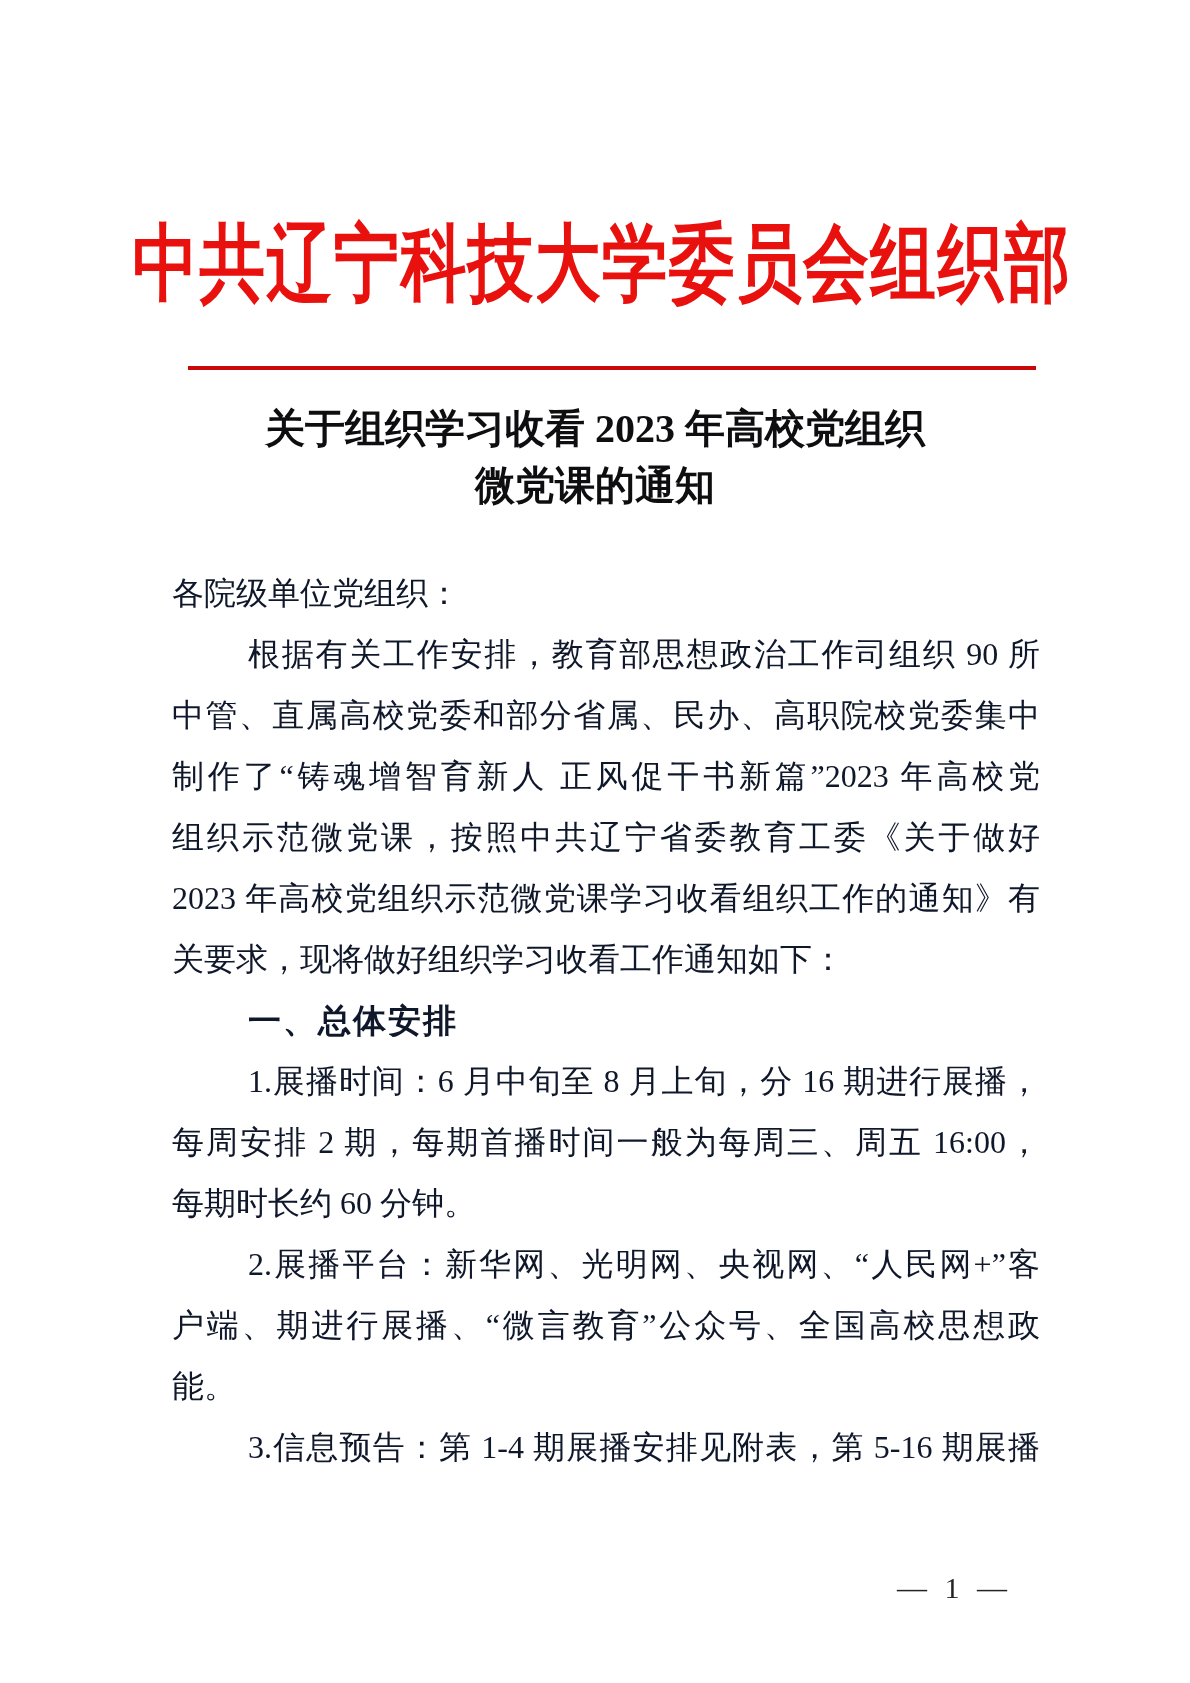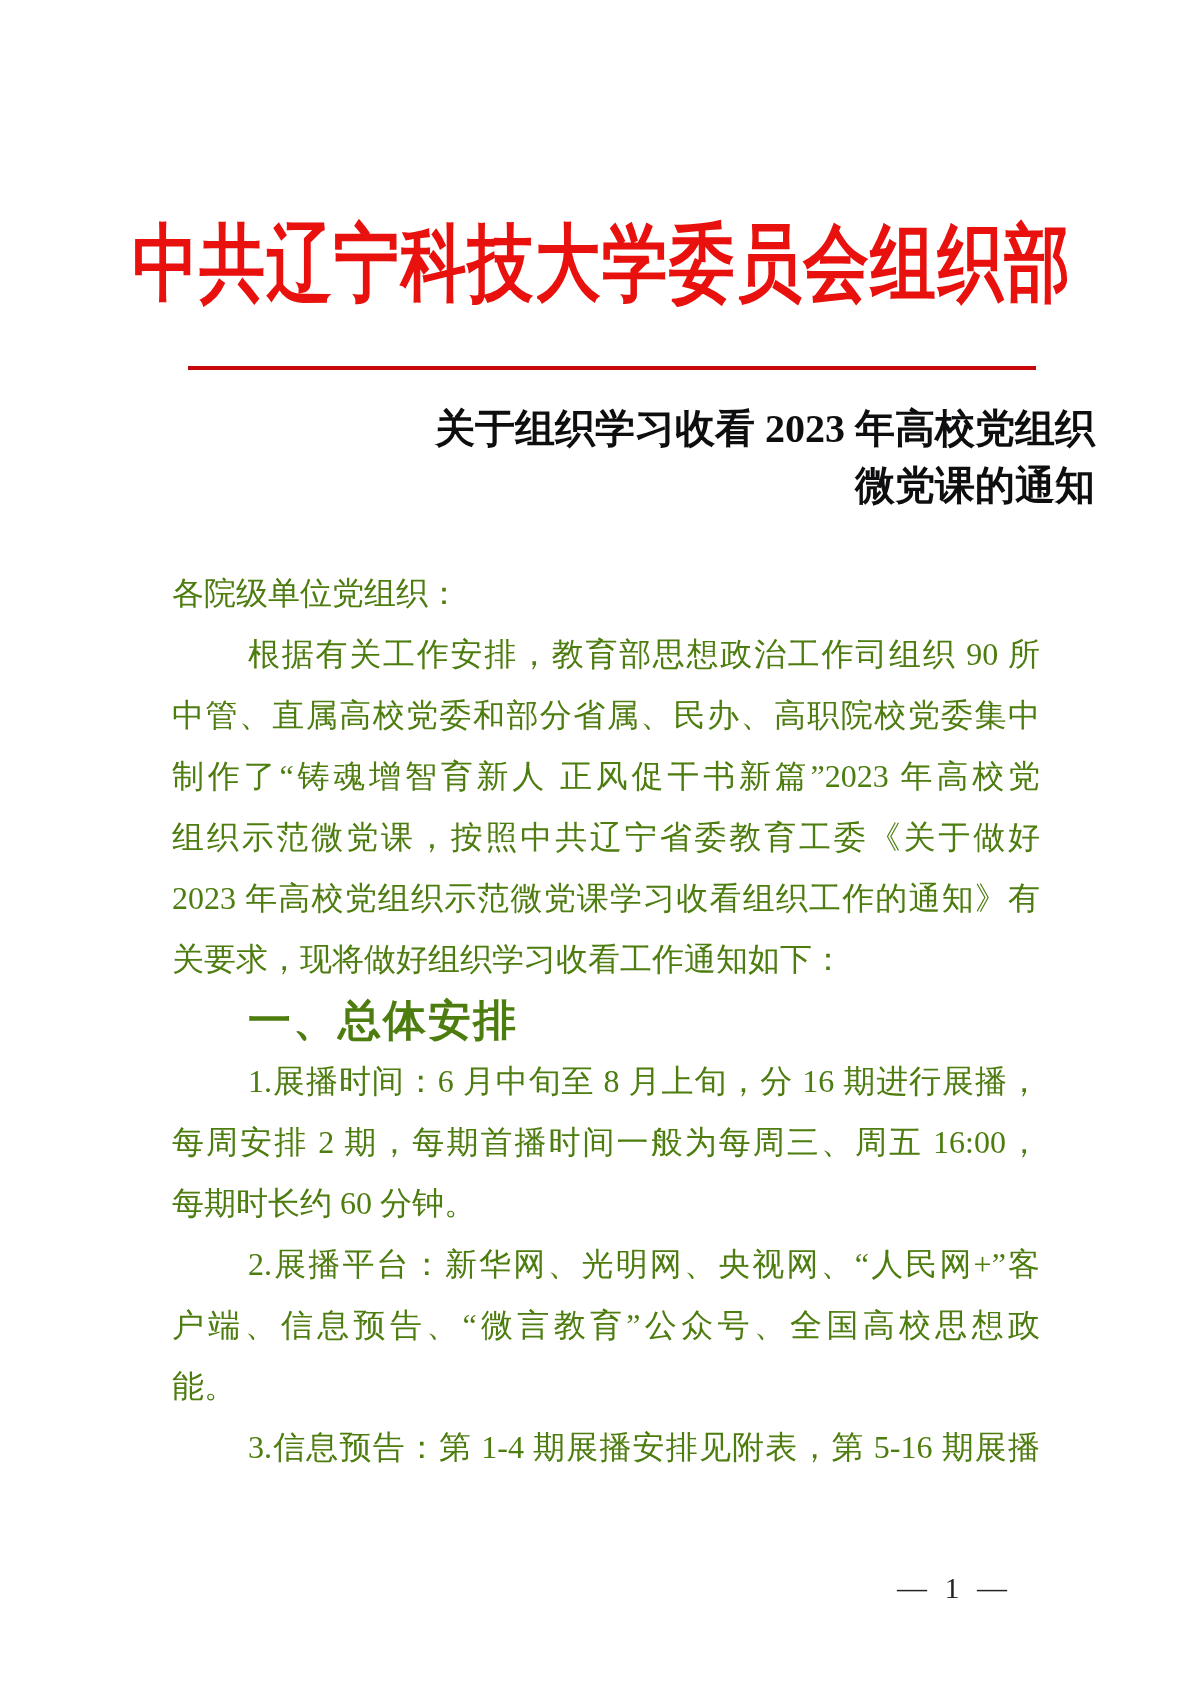--- a/index.html
+++ b/index.html
@@ -39,7 +39,7 @@
   
   .doc-title {
     position: absolute; top: 400px; left: 95px; width: 1000px;
-    text-align: right;
+    text-align: center;
     font-size: 40px; line-height: 57px;
     font-weight: 700;
     color: #0e0e10;

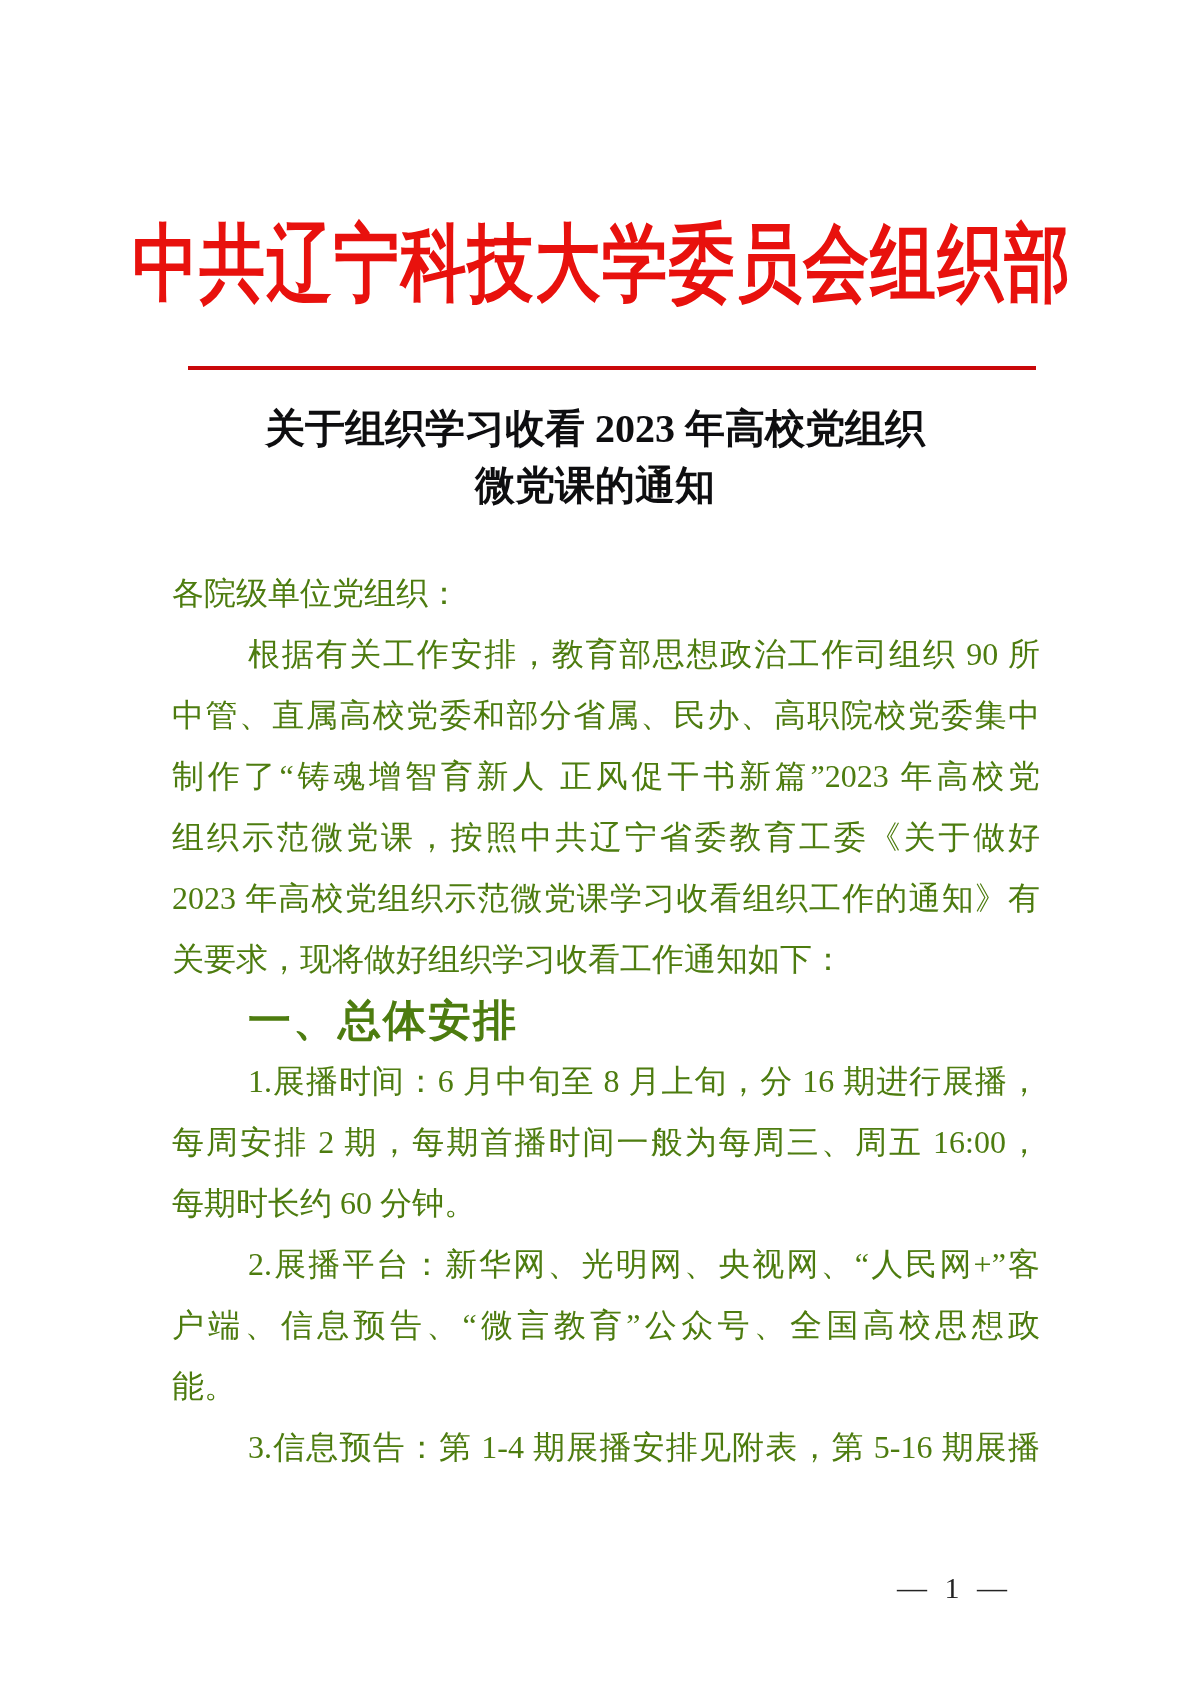--- a/index.html
+++ b/index.html
@@ -49,7 +49,7 @@
     position: absolute; top: 563px; left: 172px;
     width: 868px;
     font-size: 32px;
-    color: #4d7c0f;
+    color: #0f172a;
   }
   .line {
     height: 61px; line-height: 61px;

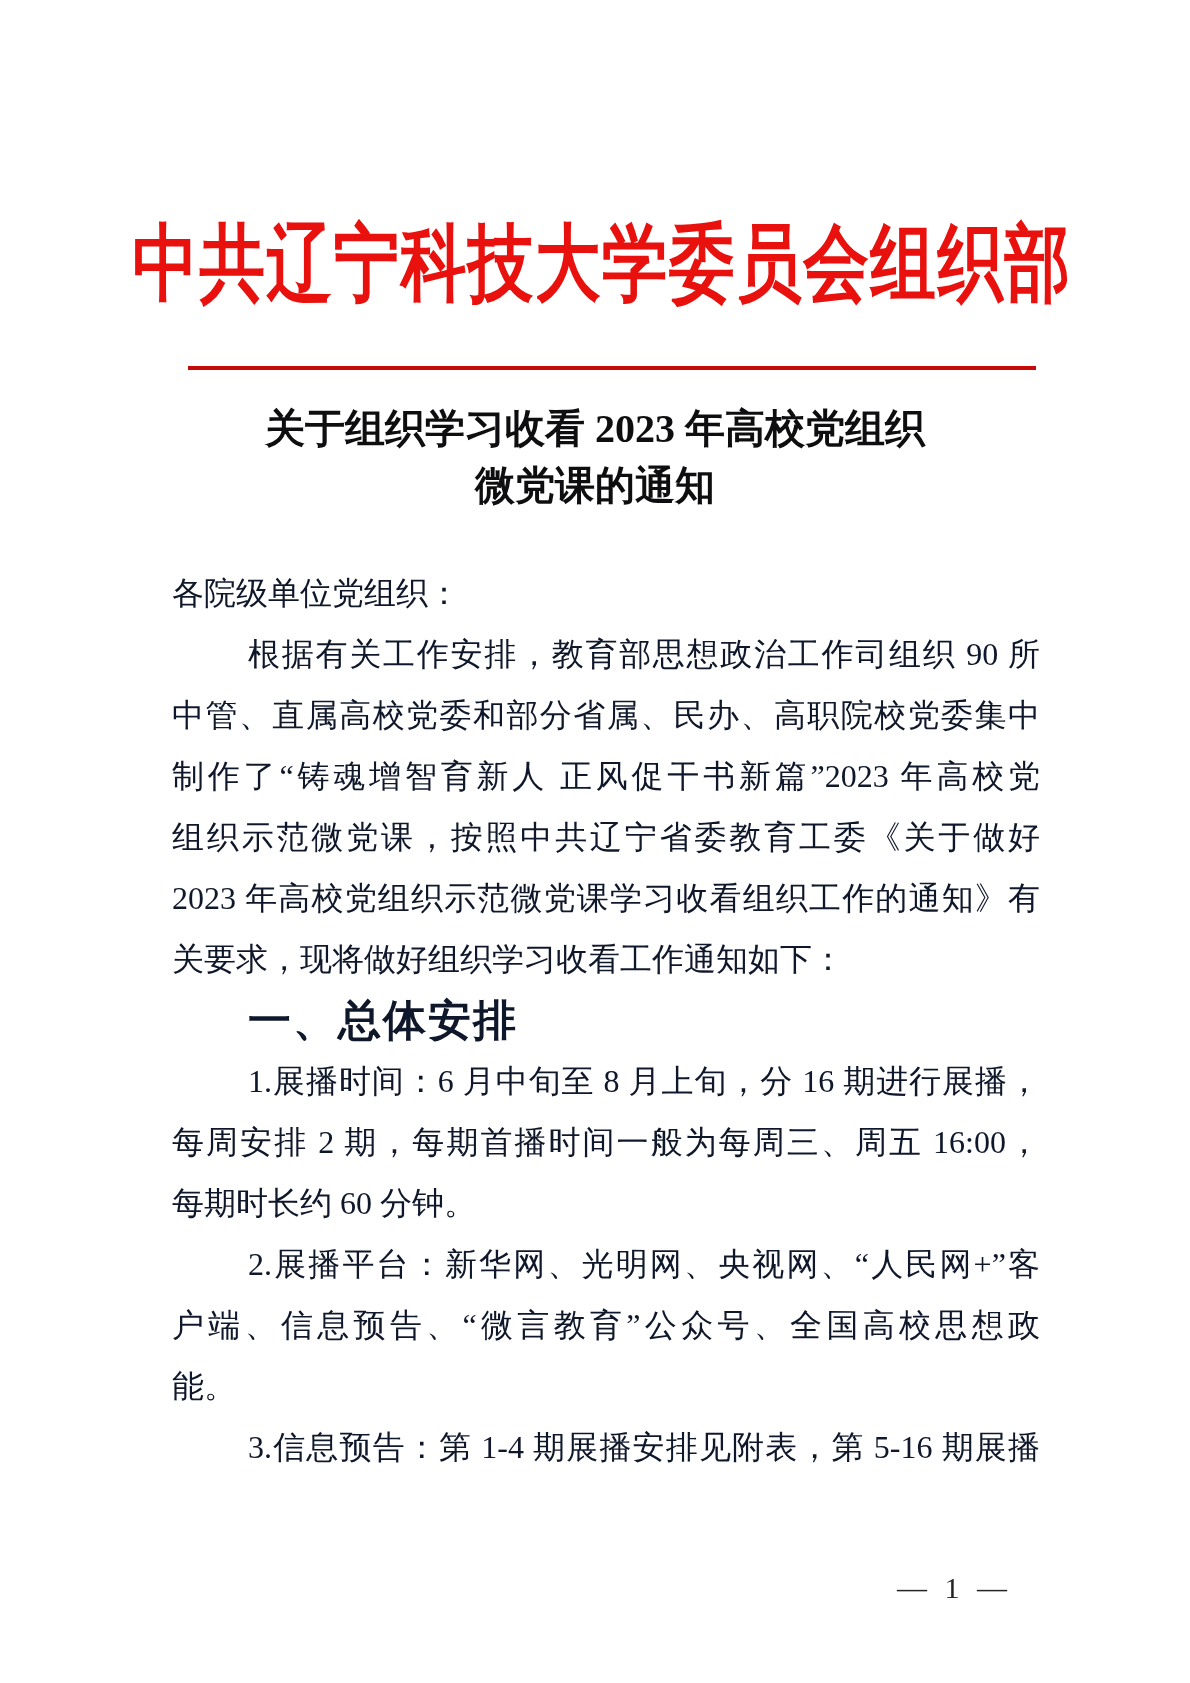--- a/index.html
+++ b/index.html
@@ -62,7 +62,7 @@
   .line.heading {
     font-family: "Liberation Sans", "DejaVu Sans", sans-serif;
     font-weight: 700;
-    font-size: 43px;
+    font-size: 33px;
     letter-spacing: 2px;
   }
   

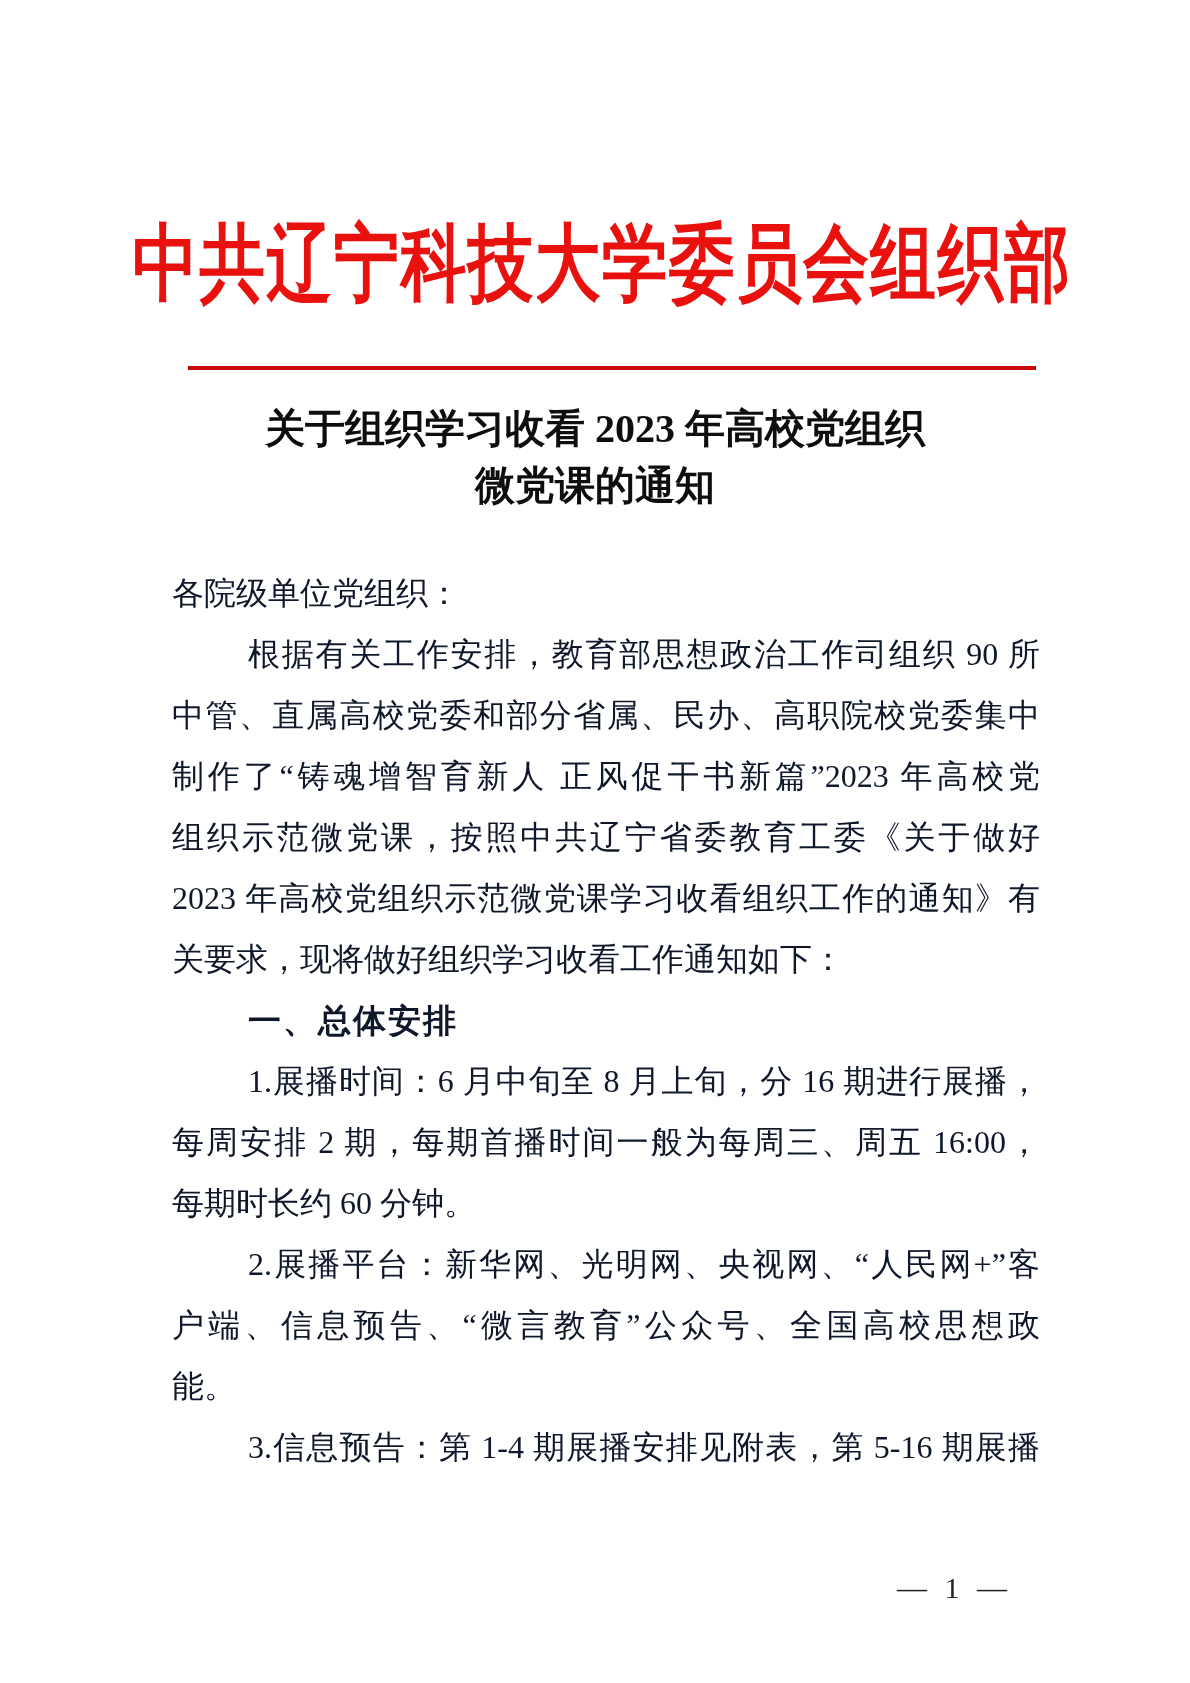--- a/index.html
+++ b/index.html
@@ -102,7 +102,7 @@
     <div class="line jl">每周安排 2 期，每期首播时间一般为每周三、周五 16:00，</div>
     <div class="line">每期时长约 60 分钟。</div>
     <div class="line indent jl">2.展播平台：新华网、光明网、央视网、“人民网+”客</div>
-    <div class="line jl">户端、信息预告、“微言教育”公众号、全国高校思想政</div>
+    <div class="line jl">户端、期进行展播、“微言教育”公众号、全国高校思想政</div>
     <div class="line">能。</div>
     <div class="line indent jl">3.信息预告：第 1-4 期展播安排见附表，第 5-16 期展播</div>
   </div>

